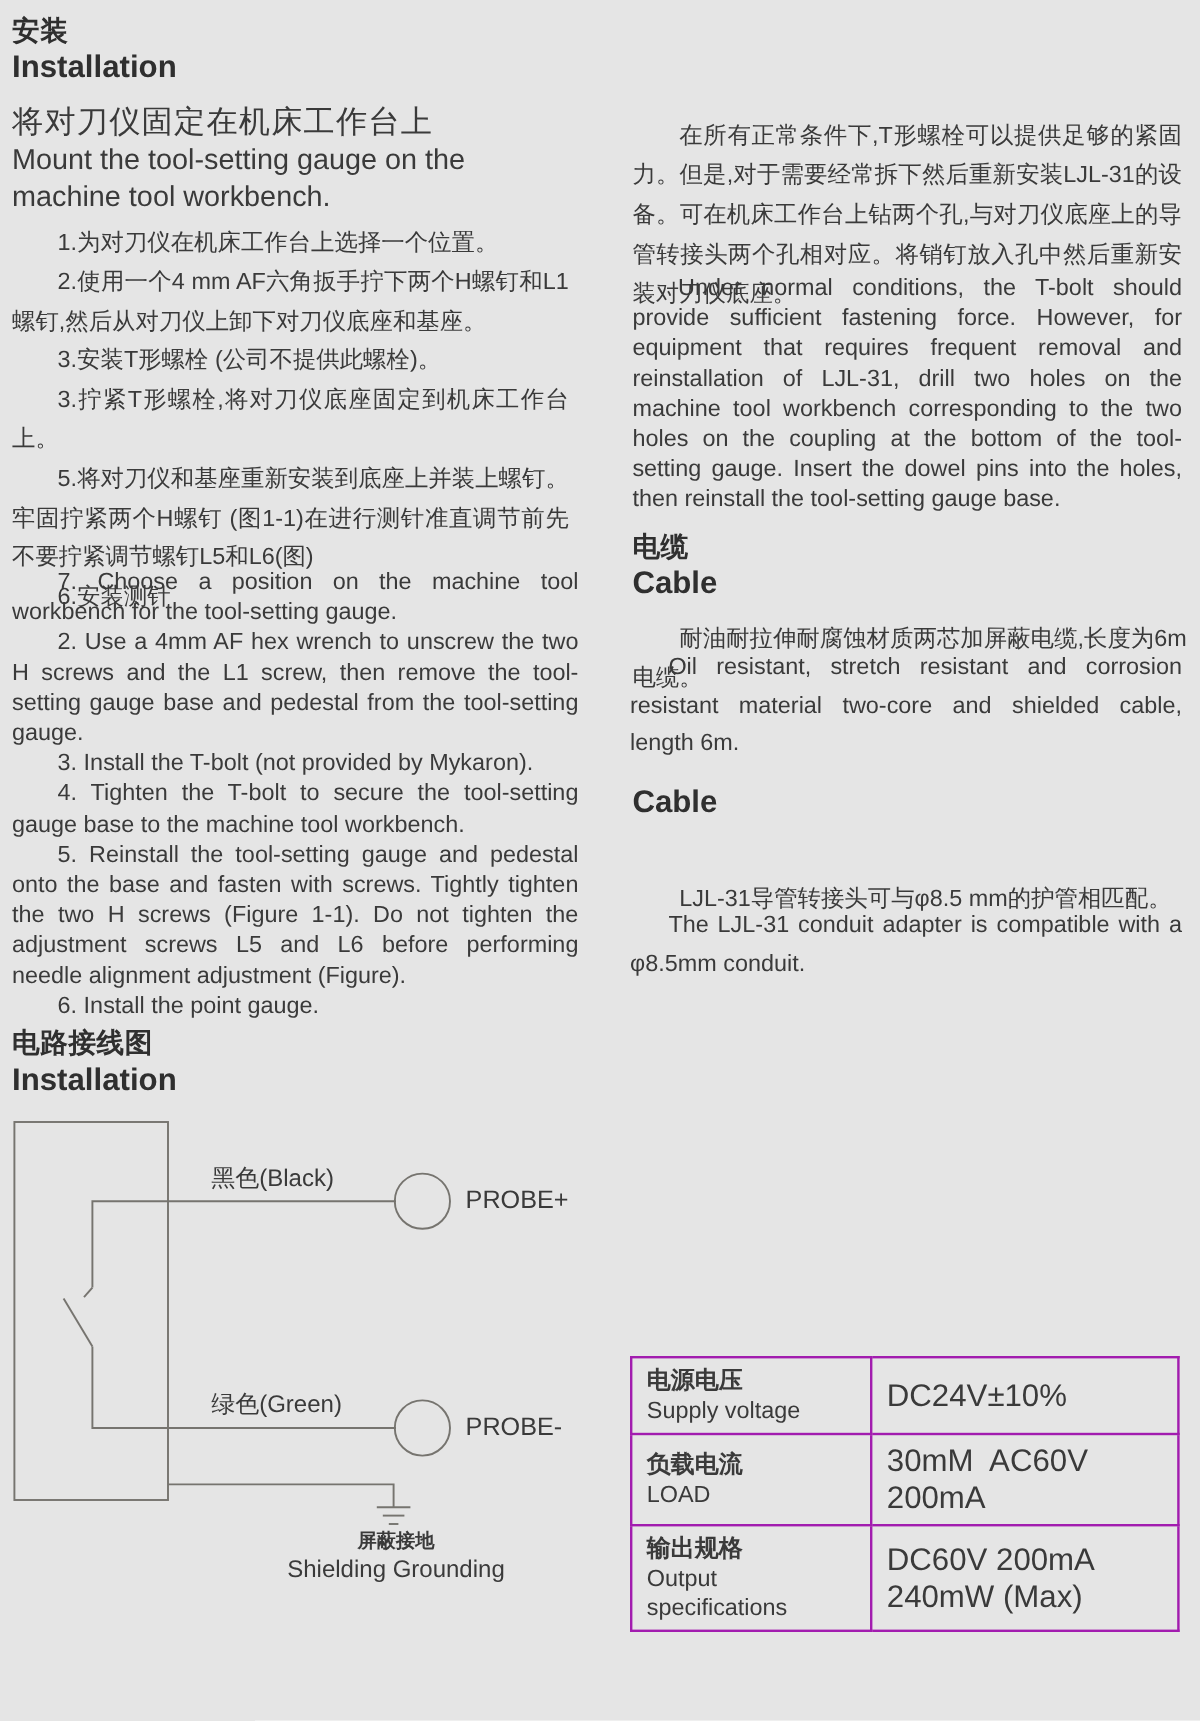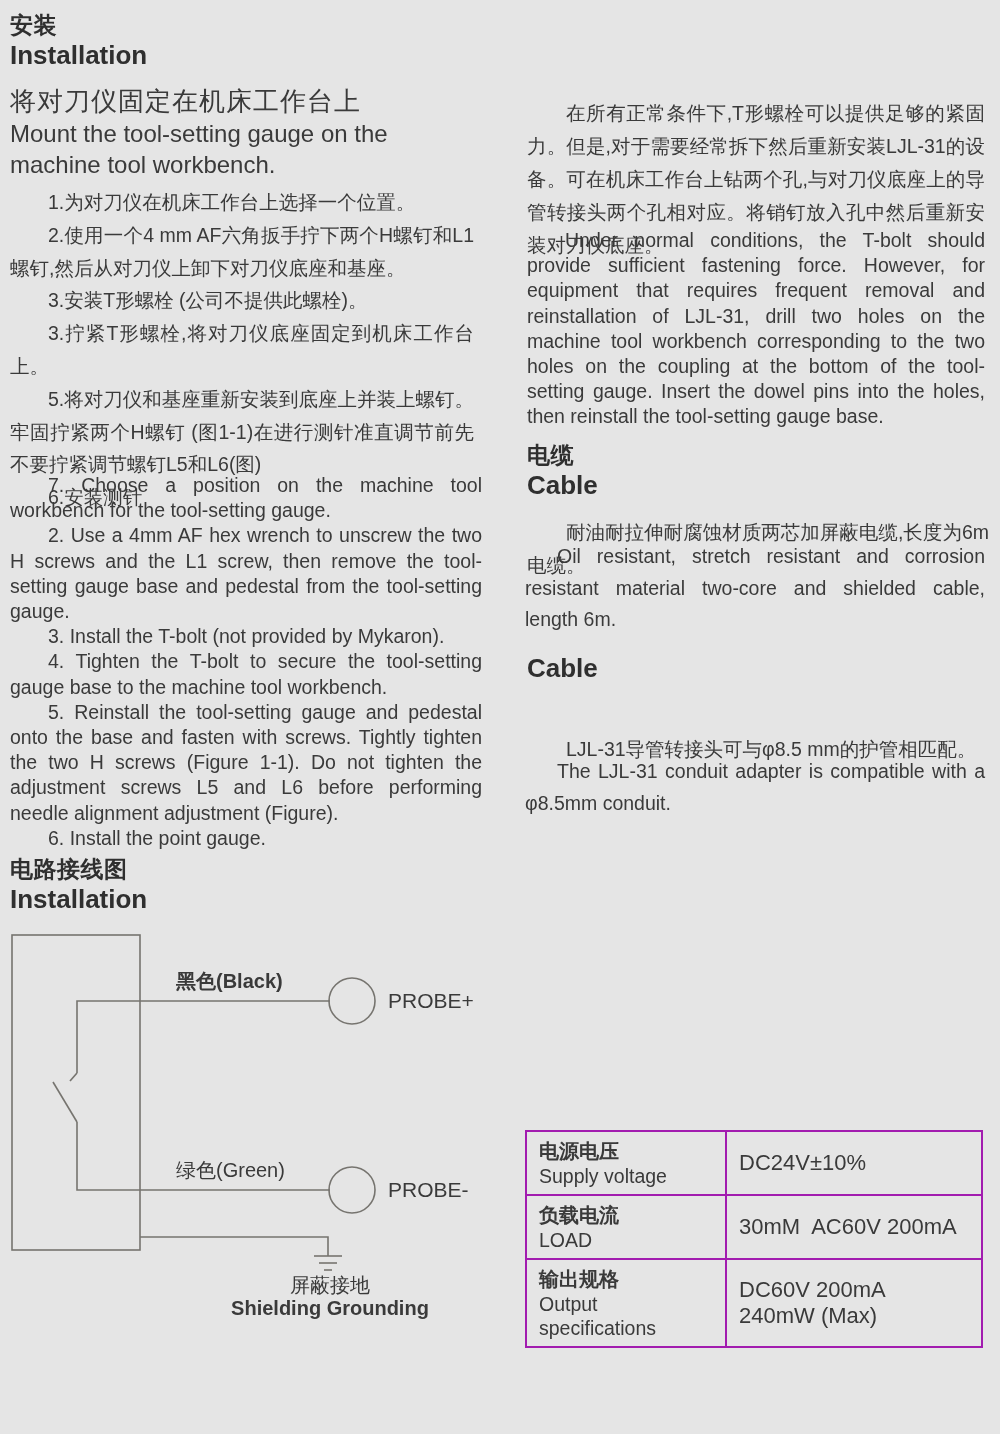--- a/index.html
+++ b/index.html
@@ -108,7 +108,7 @@
     </g>
   </svg>
 
-  <div class="abs diag-label" style="left:176px; top:968px;font-weight:bold;">黑色(Black)</div>
+  <div class="abs diag-label" style="left:176px; top:968px;">黑色(Black)</div>
   <div class="abs probe-label" style="left:388px; top:989px;">PROBE+</div>
   <div class="abs diag-label" style="left:176px; top:1157px;">绿色(Green)</div>
   <div class="abs probe-label" style="left:388px; top:1178px;">PROBE-</div>

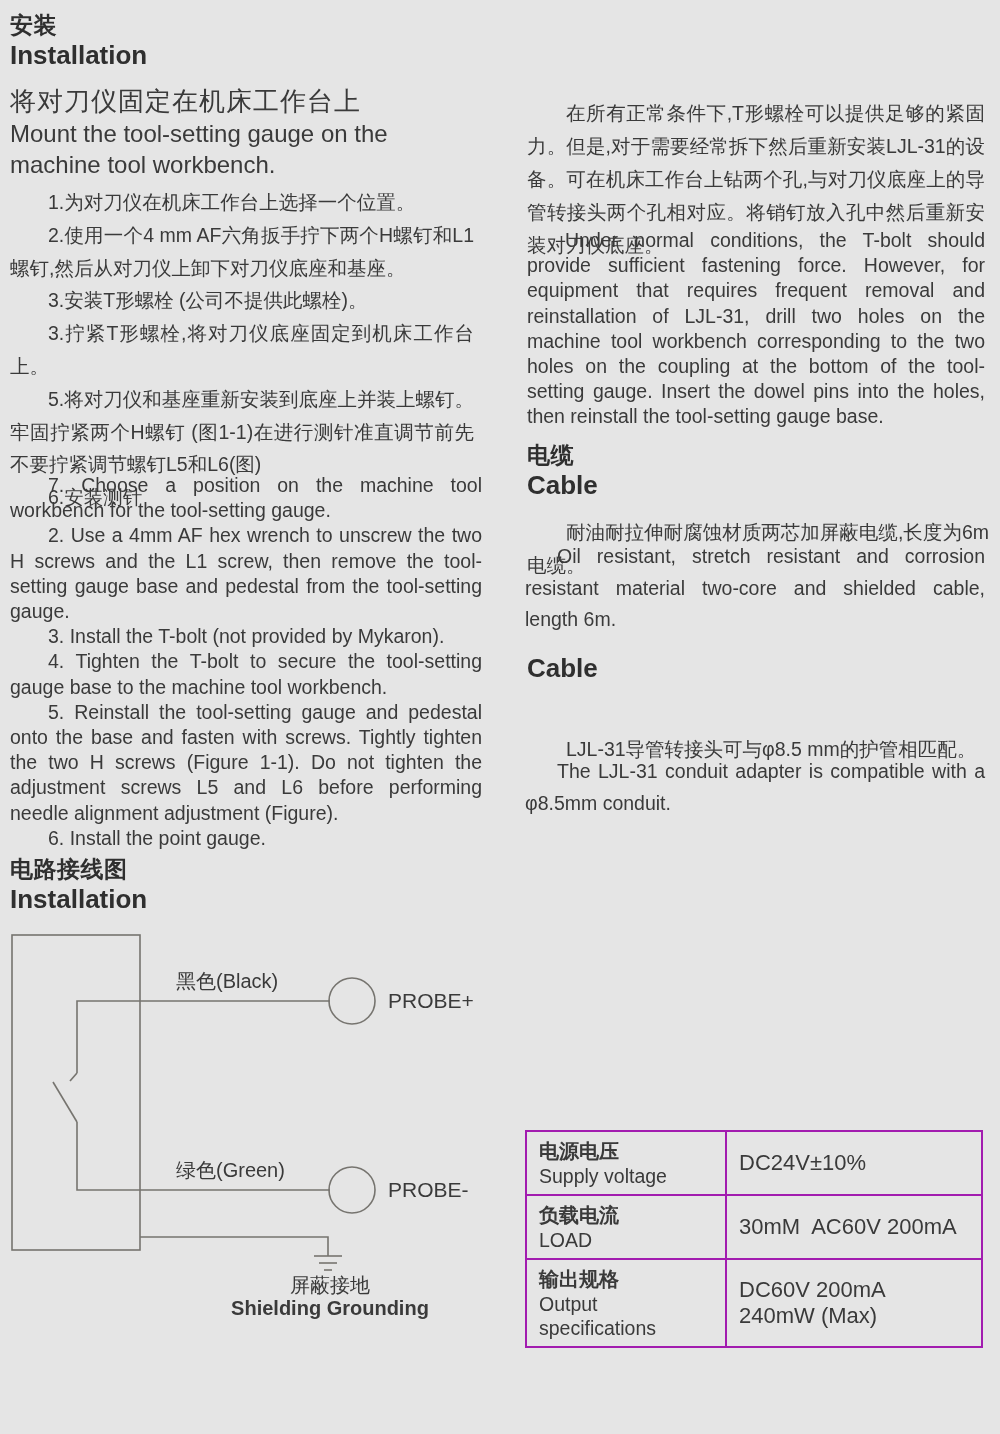--- a/index.html
+++ b/index.html
@@ -37,7 +37,7 @@
   td.lbl { width:200px; }
   td.lbl .cn { font-size:20px; font-weight:600; line-height:26px; }
   td.lbl .en { font-size:19.5px; line-height:24px; }
-  td.val { font-size:22px;margin-top:35px; }
+  td.val { font-size:26px;margin-top:35px; }
 
   
   .footer { display:flex; align-items:center; }

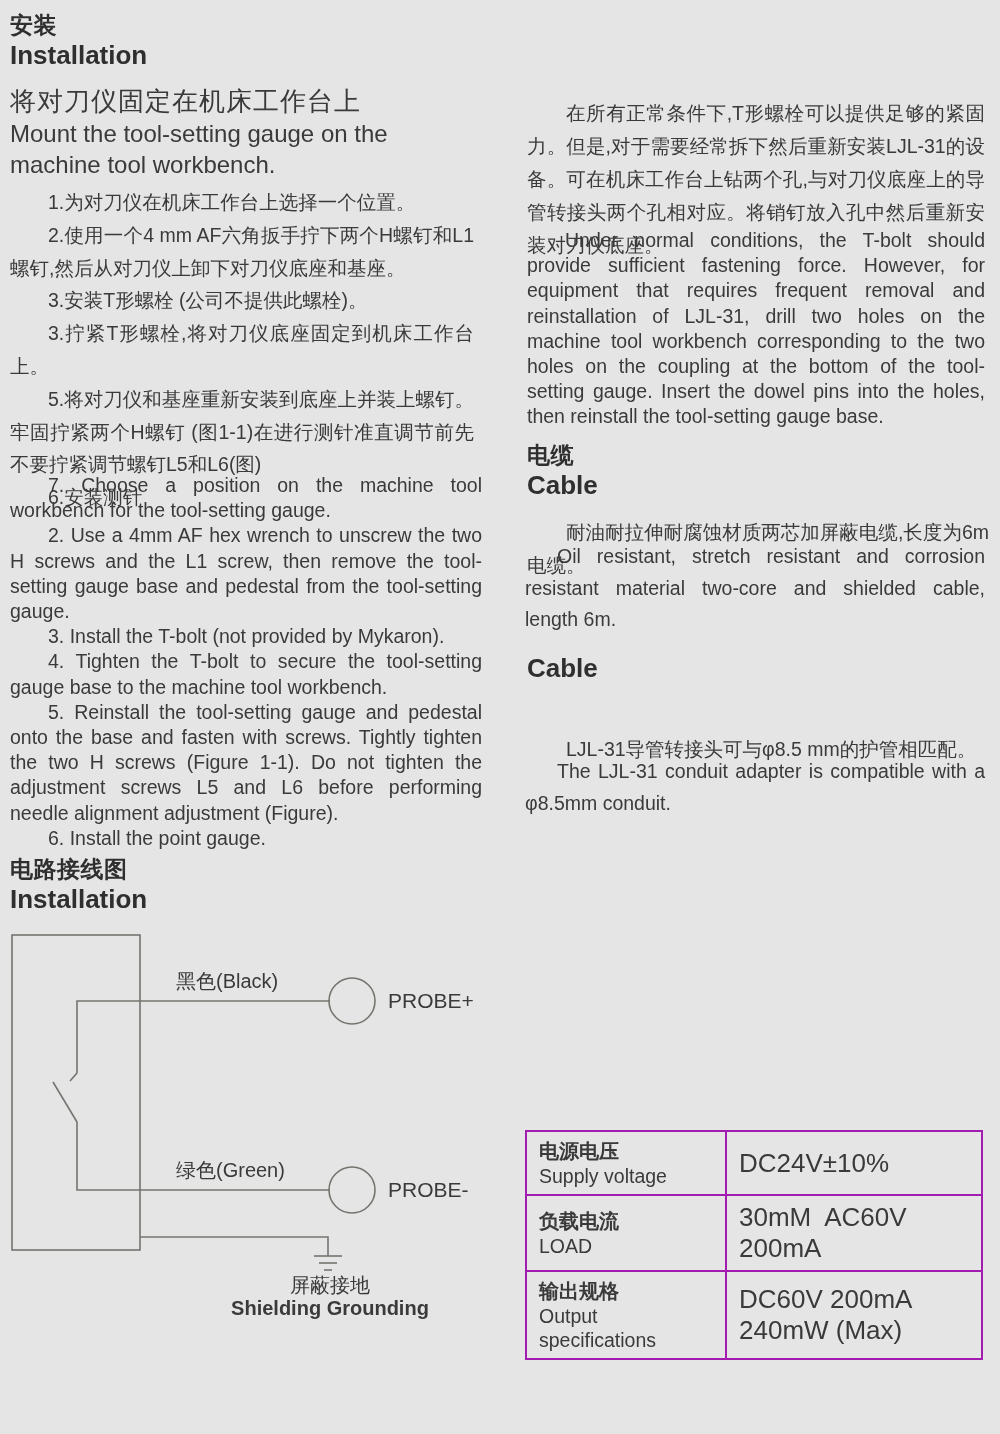--- a/index.html
+++ b/index.html
@@ -28,7 +28,7 @@
   .diag-label { font-size:20px; color:#3a3a3a; white-space:nowrap; }
   .probe-label { font-size:21px; color:#3a3a3a; white-space:nowrap; }
   .ground-labels { text-align:center; color:#3a3a3a; }
-  .ground-labels .cn { font-size:20px; line-height:22px; font-weight:400; }
+  .ground-labels .cn { font-size:16px; line-height:22px; font-weight:700; }
   .ground-labels .en { font-size:20px; line-height:24px; font-weight:700; }
 
   

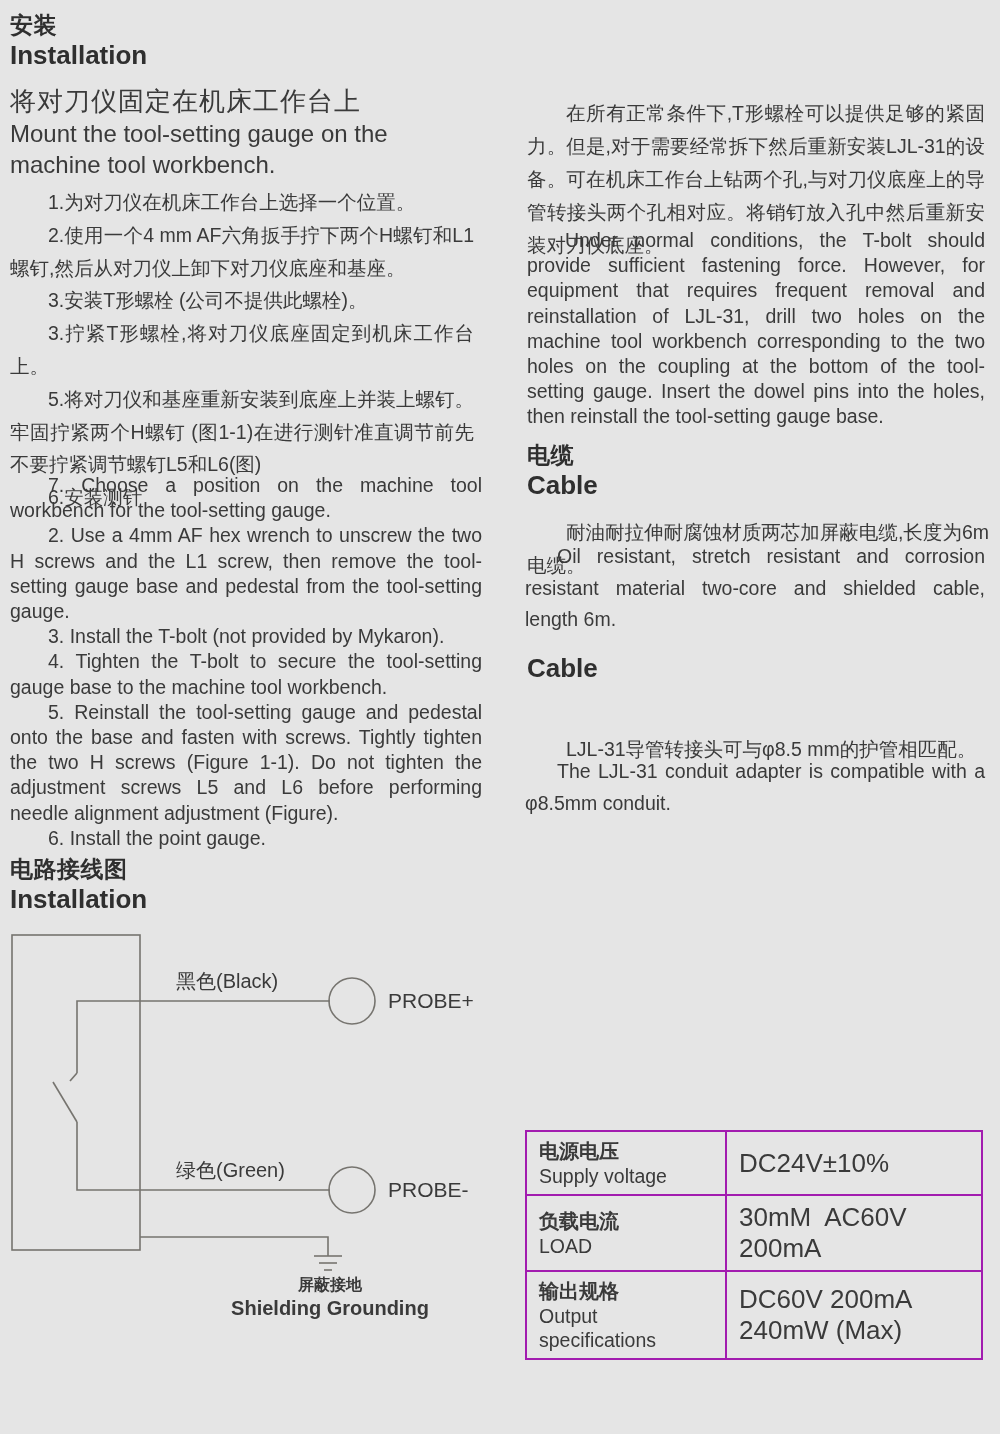--- a/index.html
+++ b/index.html
@@ -29,7 +29,7 @@
   .probe-label { font-size:21px; color:#3a3a3a; white-space:nowrap; }
   .ground-labels { text-align:center; color:#3a3a3a; }
   .ground-labels .cn { font-size:16px; line-height:22px; font-weight:700; }
-  .ground-labels .en { font-size:20px; line-height:24px; font-weight:700; }
+  .ground-labels .en { font-size:20px; line-height:24px; font-weight:400; }
 
   
   table.spec { border-collapse:collapse; width:458px; table-layout:fixed; }

